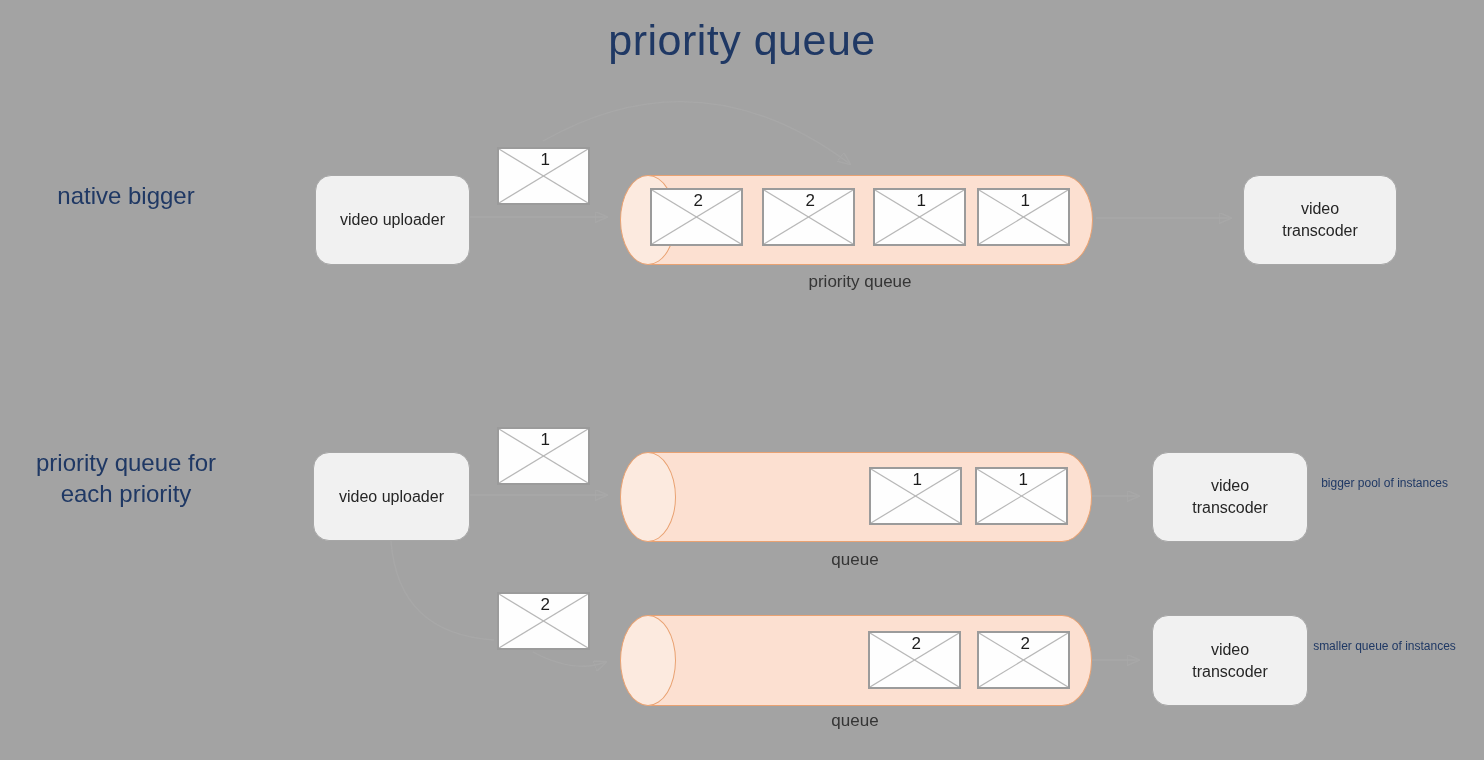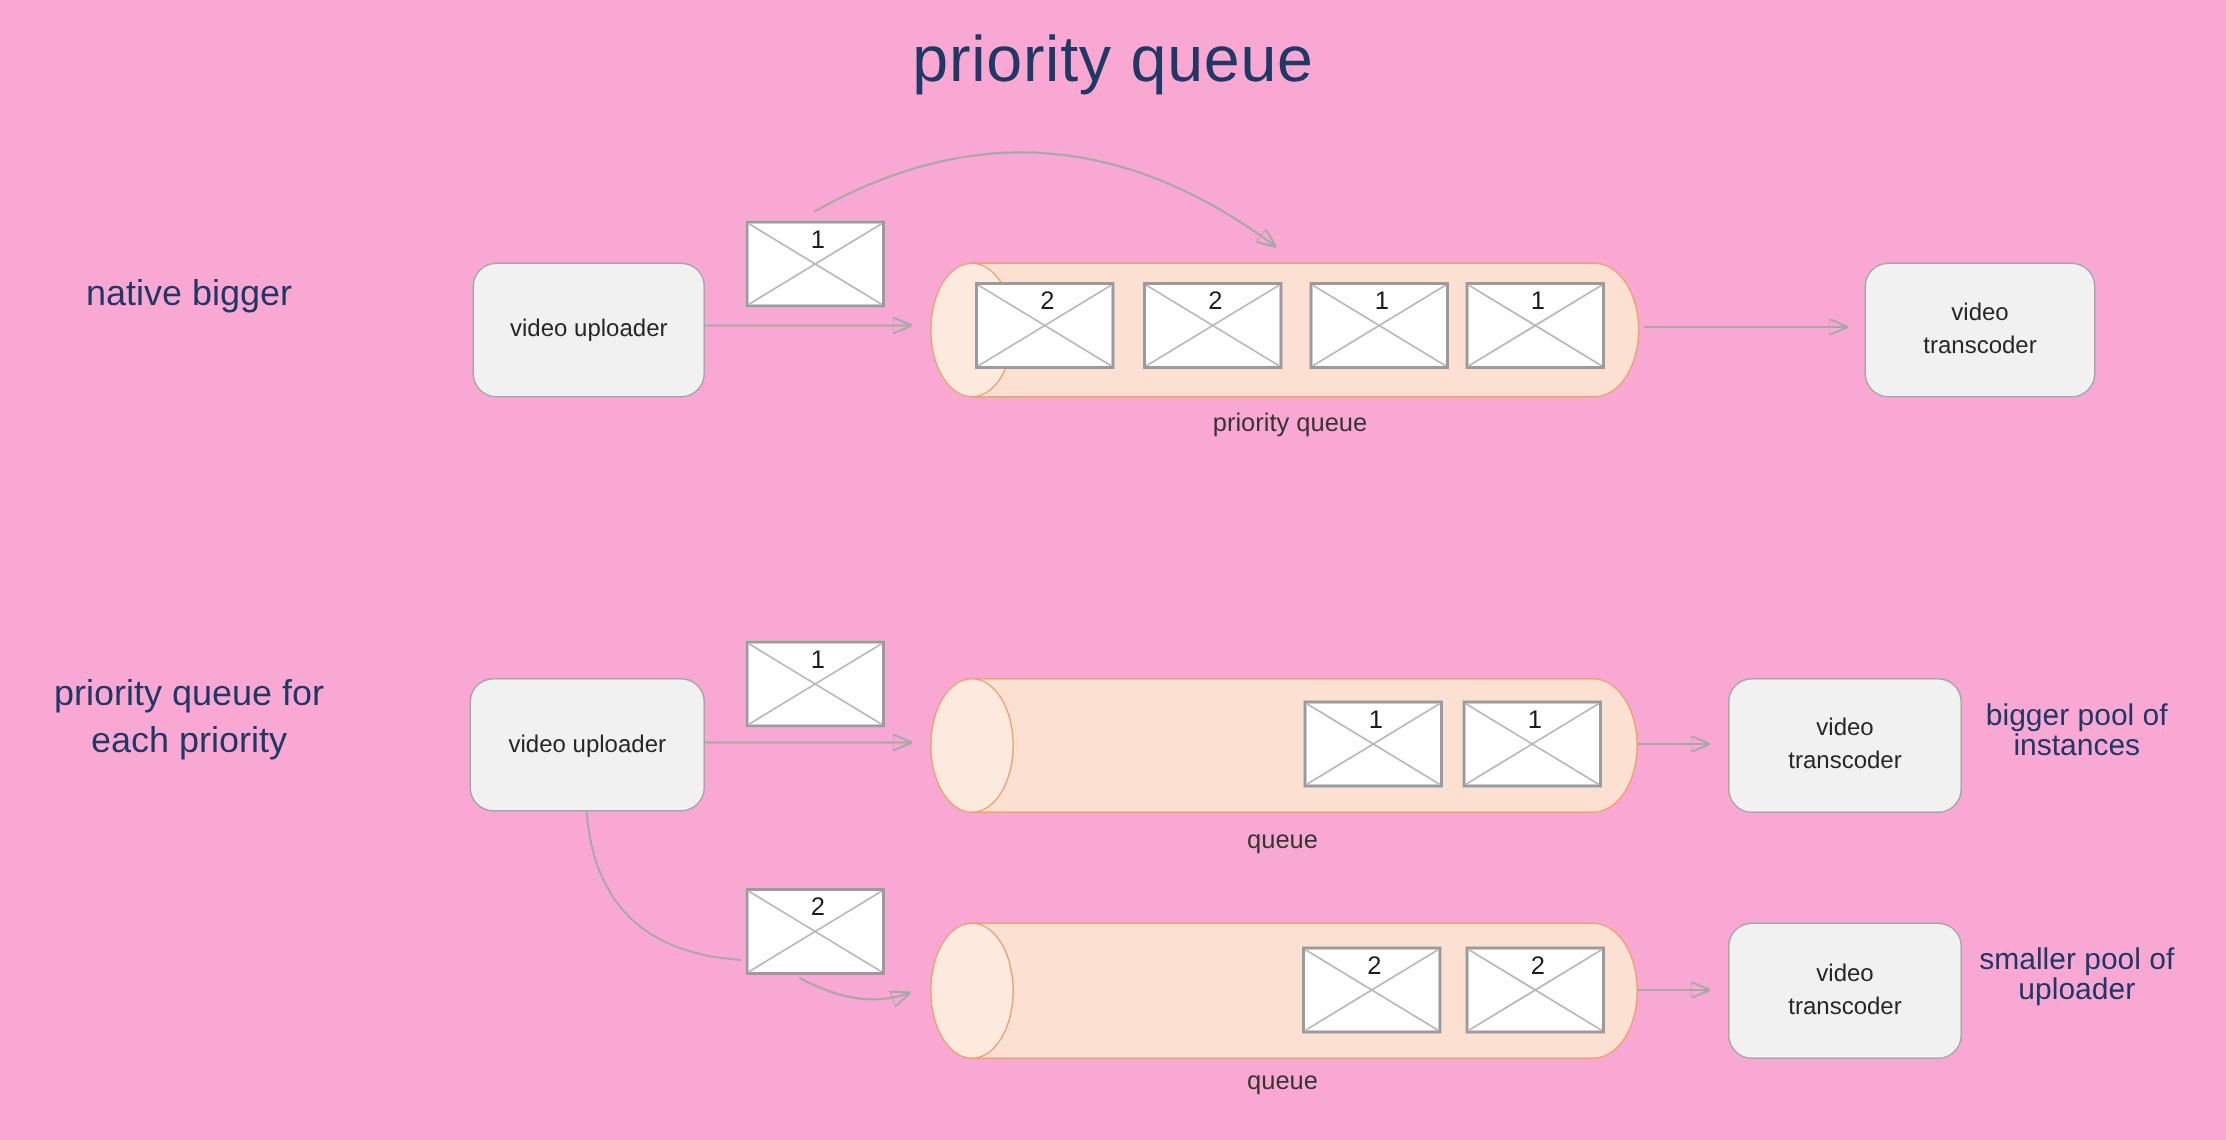--- a/index.html
+++ b/index.html
@@ -16,7 +16,7 @@
   }
   html,body{margin:0;padding:0;background:#fff;}
   .canvas{
-    position:relative;width:1484px;height:760px;background:#f9a8d4;
+    position:relative;width:1484px;height:760px;background:#a3a3a3;
     font-family:"Liberation Sans", sans-serif;overflow:hidden;
   }
   .canvas *{box-sizing:border-box;}

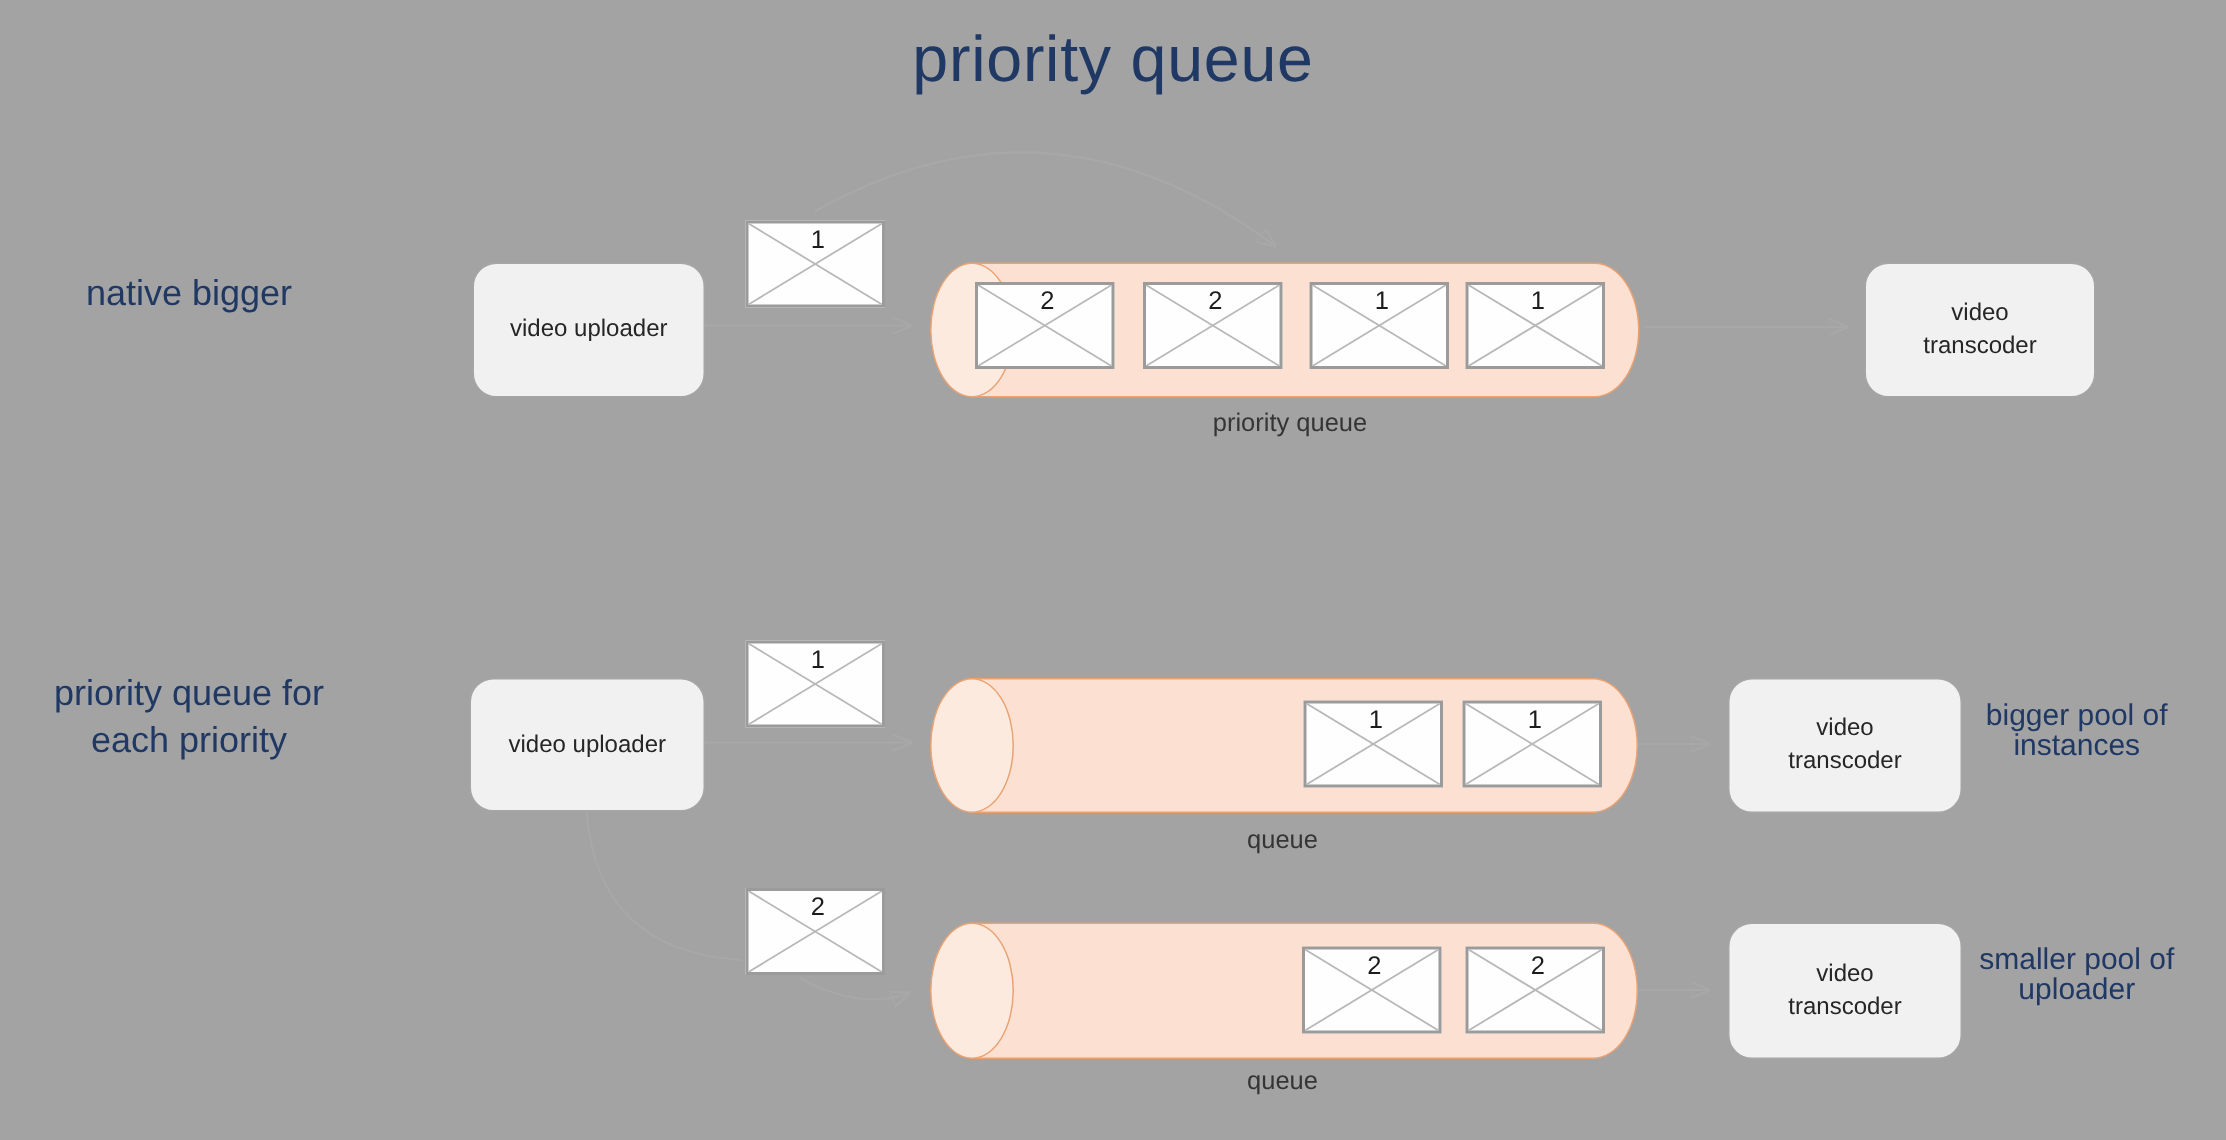--- a/index.html
+++ b/index.html
@@ -31,7 +31,7 @@
     text-align:center;font-weight:500;
   }
   .note{
-    position:absolute;color:var(--navy);font-size:20px;line-height:20px;
+    position:absolute;color:var(--navy);font-size:12px;line-height:32px;
     text-align:center;font-weight:500;
   }
   .node{

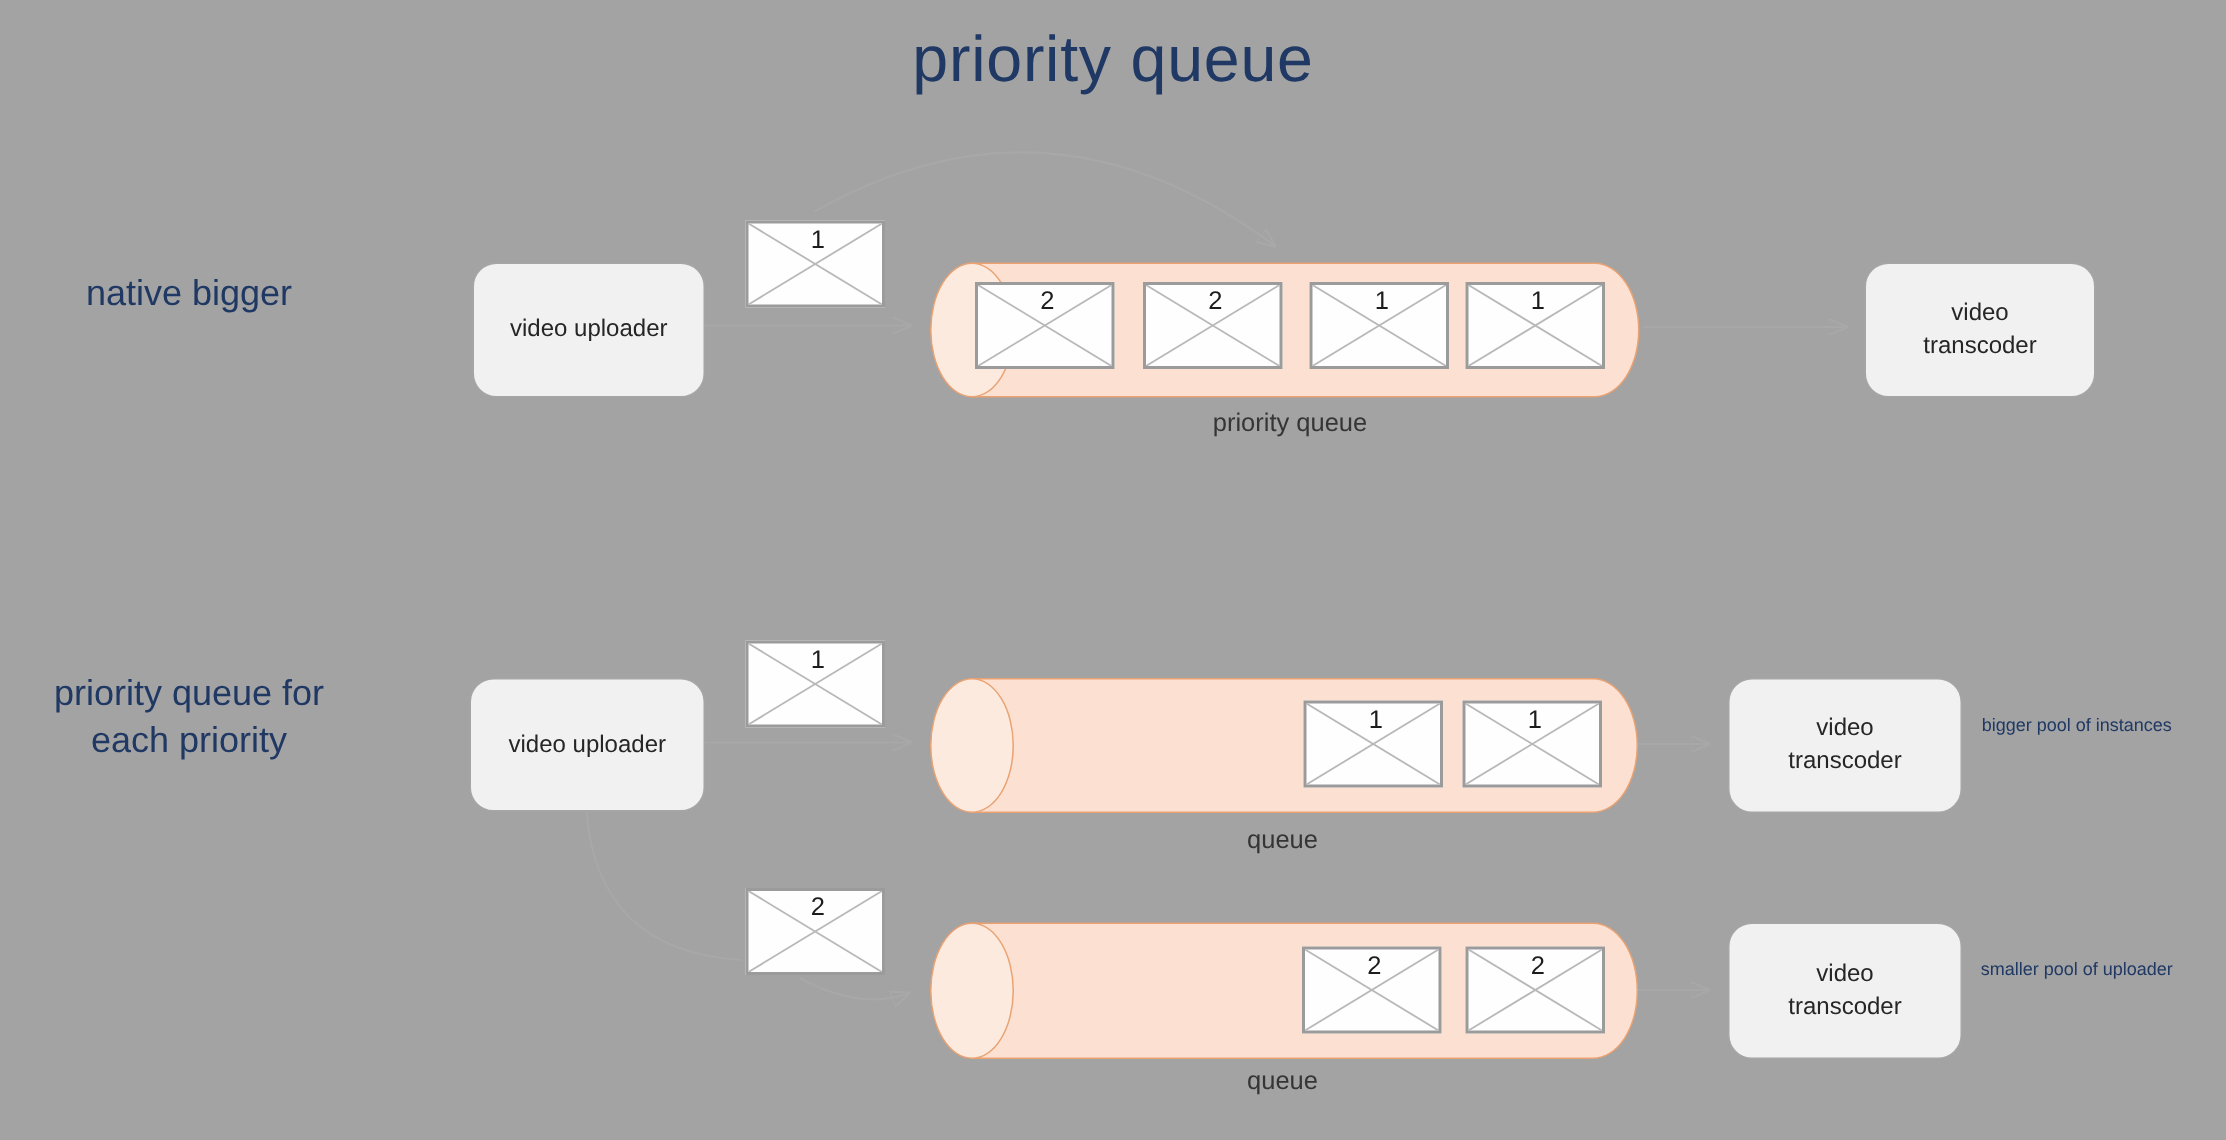--- a/index.html
+++ b/index.html
@@ -217,7 +217,7 @@
     <span class="inner narrow">video transcoder</span>
   </div>
 
-  <div class="note" style="left:1312px;top:630px;width:145px;">smaller pool of uploader</div>
+  <div class="note" style="left:1312px;top:630px;width:145px;">smaller queue of instances</div>
 
 </div>
 

